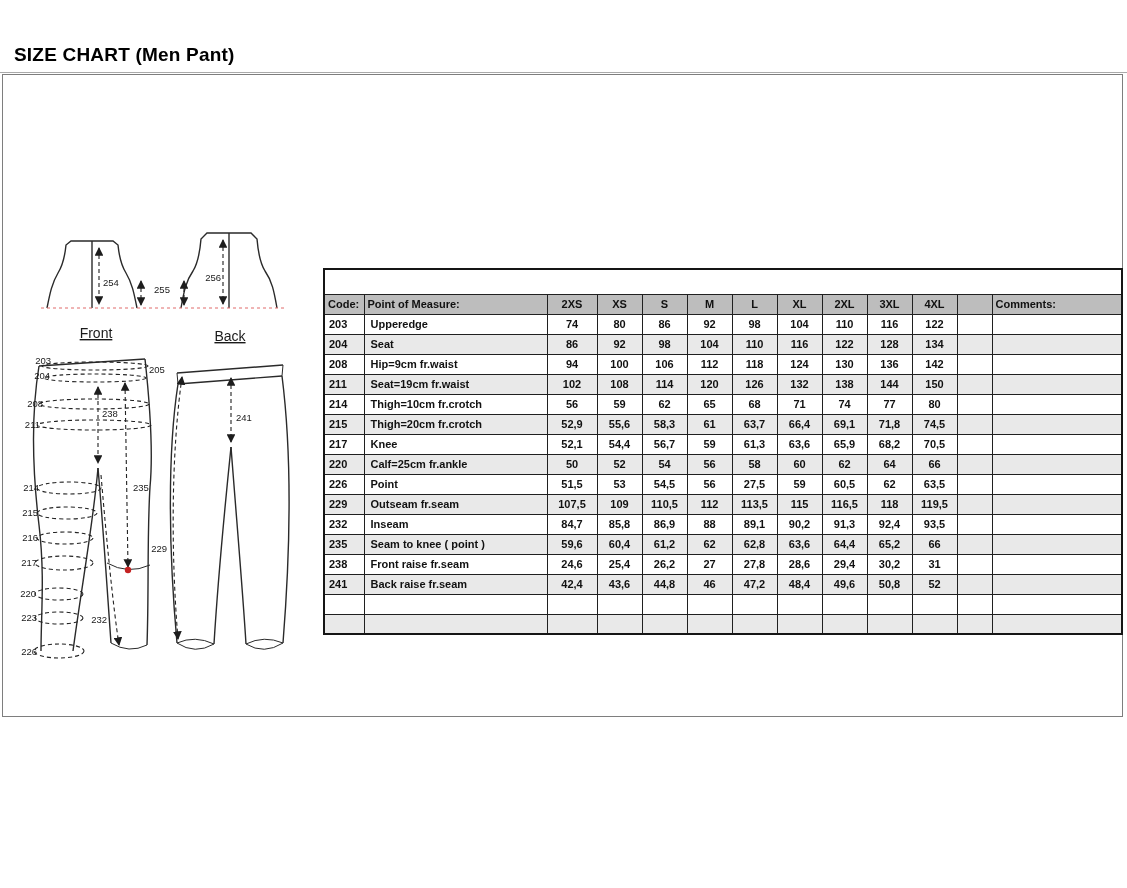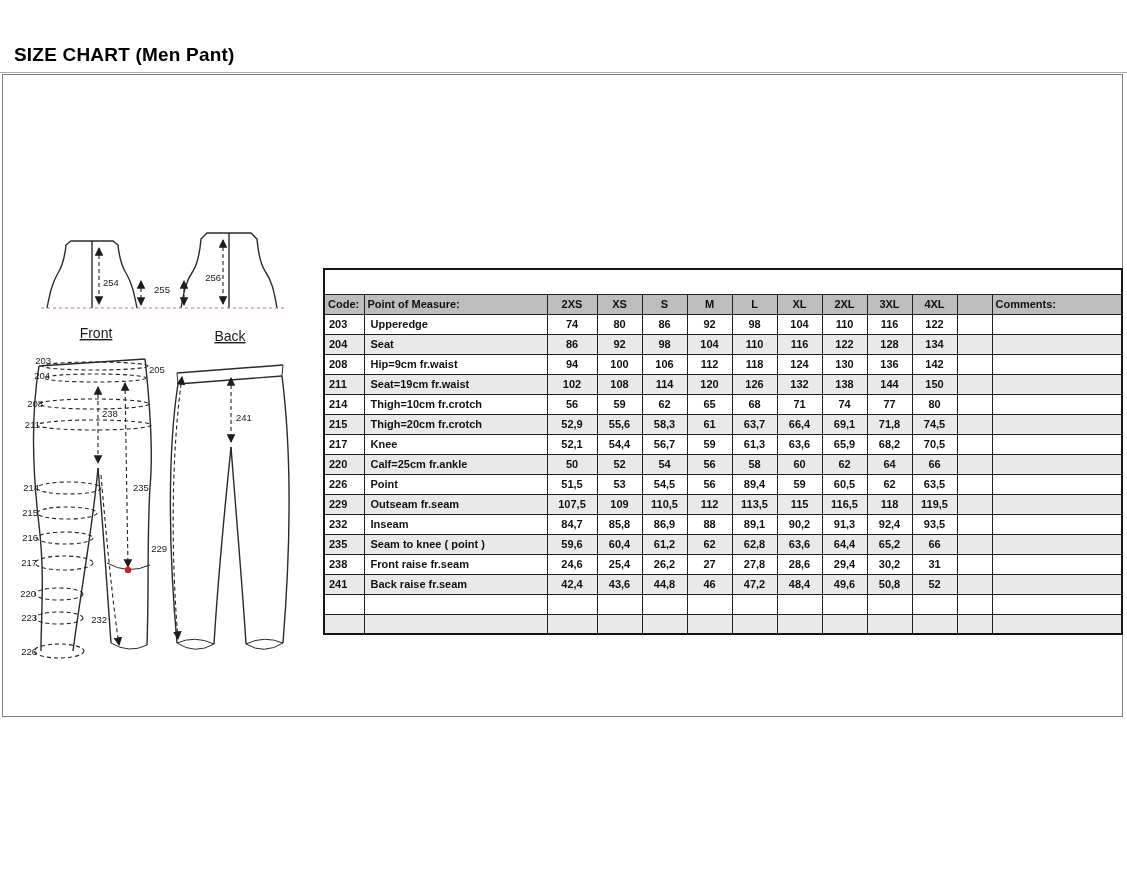--- a/index.html
+++ b/index.html
@@ -299,7 +299,7 @@
             <td class="val">53</td>
             <td class="val">54,5</td>
             <td class="val">56</td>
-            <td class="val">89,4</td>
+            <td class="val">27,5</td>
             <td class="val">59</td>
             <td class="val">60,5</td>
             <td class="val">62</td>

